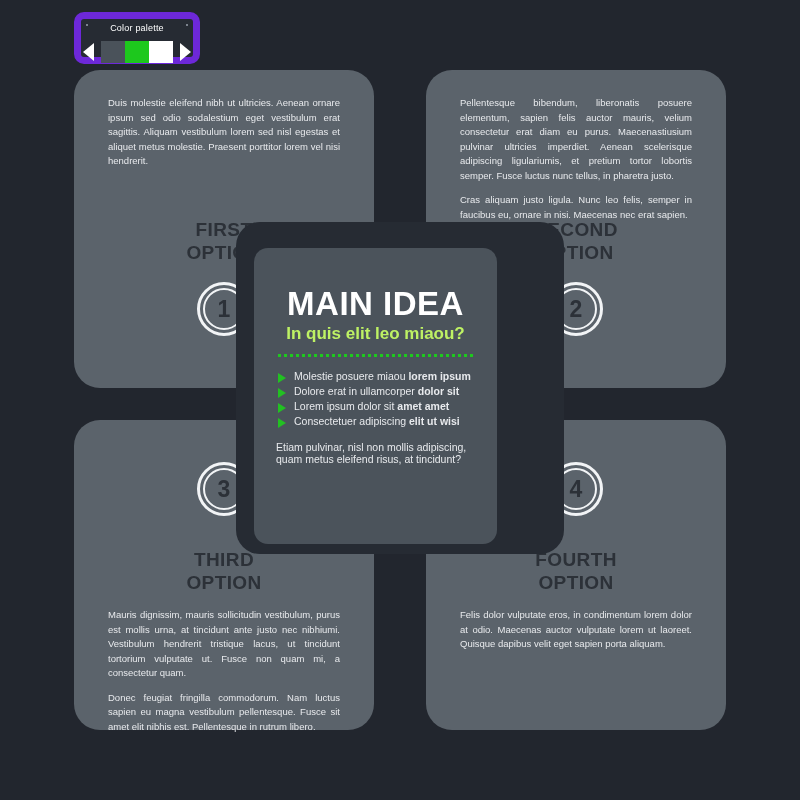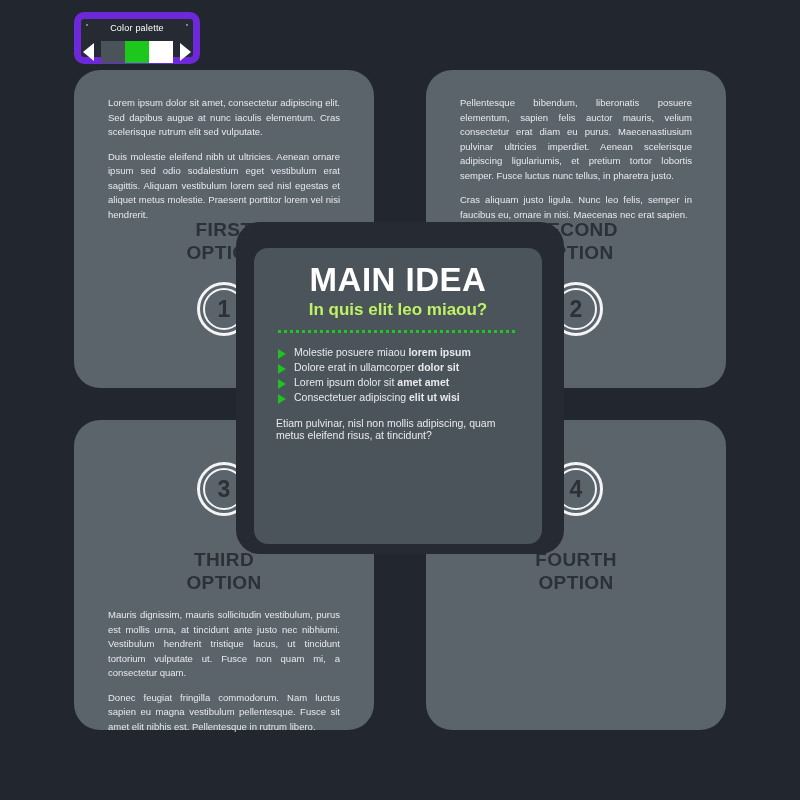--- a/index.html
+++ b/index.html
@@ -247,7 +247,6 @@
 
 <div class="card card-tl">
   <div class="card-text">
-    <p>Lorem ipsum dolor sit amet, consectetur adipiscing elit. Sed dapibus augue at nunc iaculis elementum. Cras scelerisque rutrum elit sed vulputate.</p>
     <p>Duis molestie eleifend nibh ut ultricies. Aenean ornare ipsum sed odio sodalestium eget vestibulum erat sagittis. Aliquam vestibulum lorem sed nisl egestas et aliquet metus molestie. Praesent porttitor lorem vel nisi hendrerit.</p>
   </div>
   <div class="opt-label">

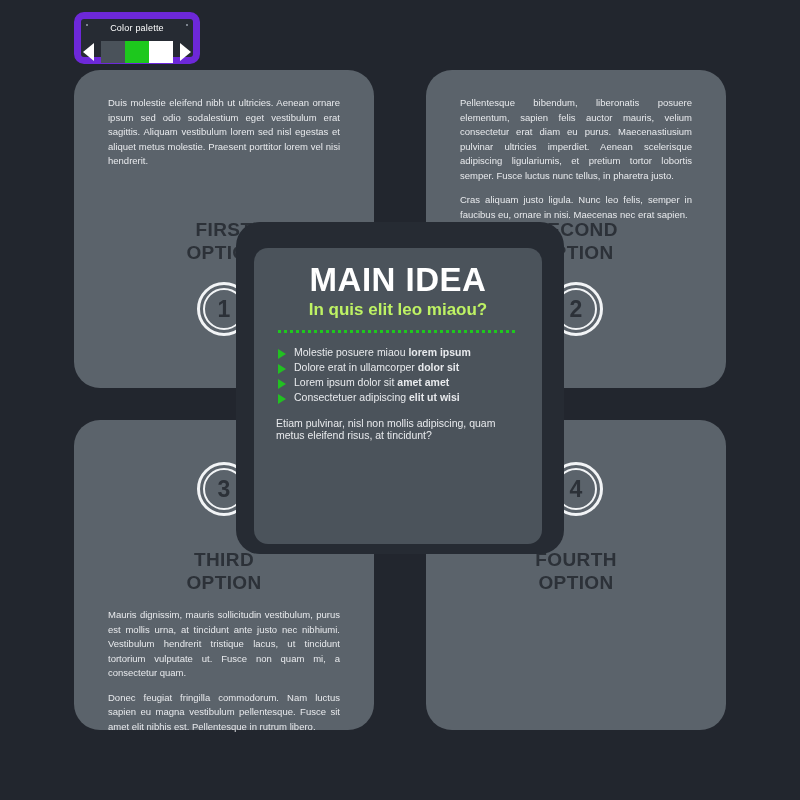--- a/index.html
+++ b/index.html
@@ -160,12 +160,12 @@
     position: absolute;
     left: 254px;
     top: 248px;
-    width: 288px;
+    width: 243px;
     height: 296px;
     background: #4b535b;
     border-radius: 14px;
     box-sizing: border-box;
-    padding: 14px 22px 0 22px;
+    padding: 38px 22px 0 22px;
   }
   .main-title {
     text-align: center;

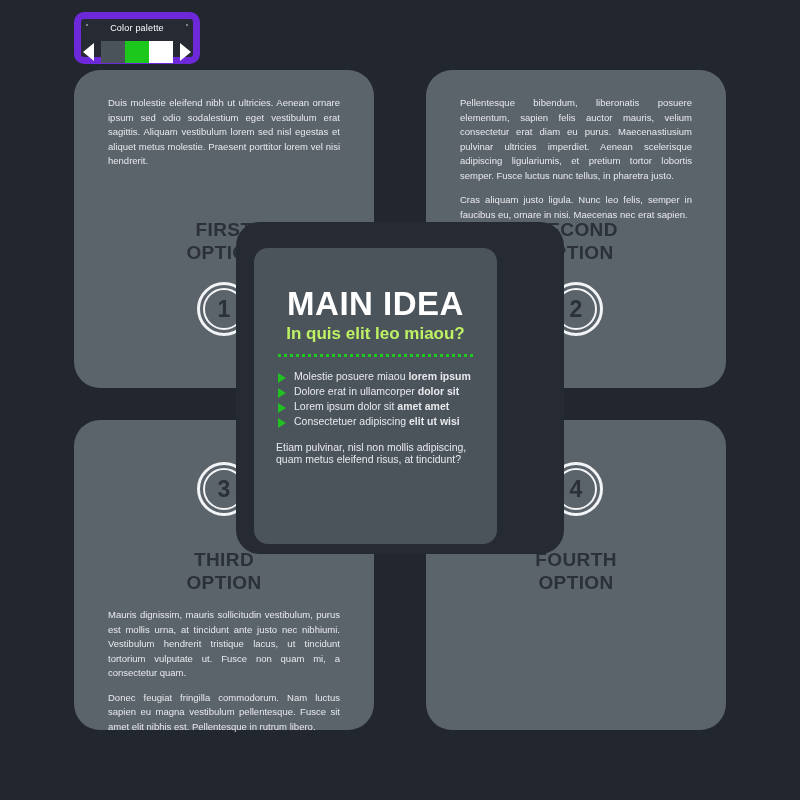--- a/index.html
+++ b/index.html
@@ -295,6 +295,7 @@
     <span>OPTION</span>
   </div>
   <div class="card-text">
+    <p>Felis dolor vulputate eros, in condimentum lorem dolor at odio. Maecenas auctor vulputate lorem ut laoreet. Quisque dapibus velit eget sapien porta aliquam.</p>
   </div>
 </div>
 

